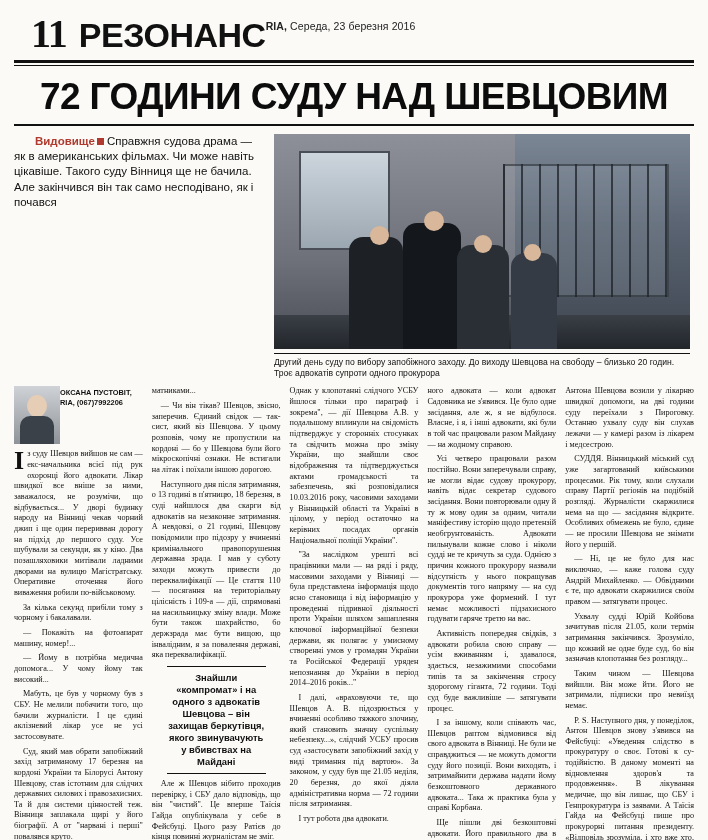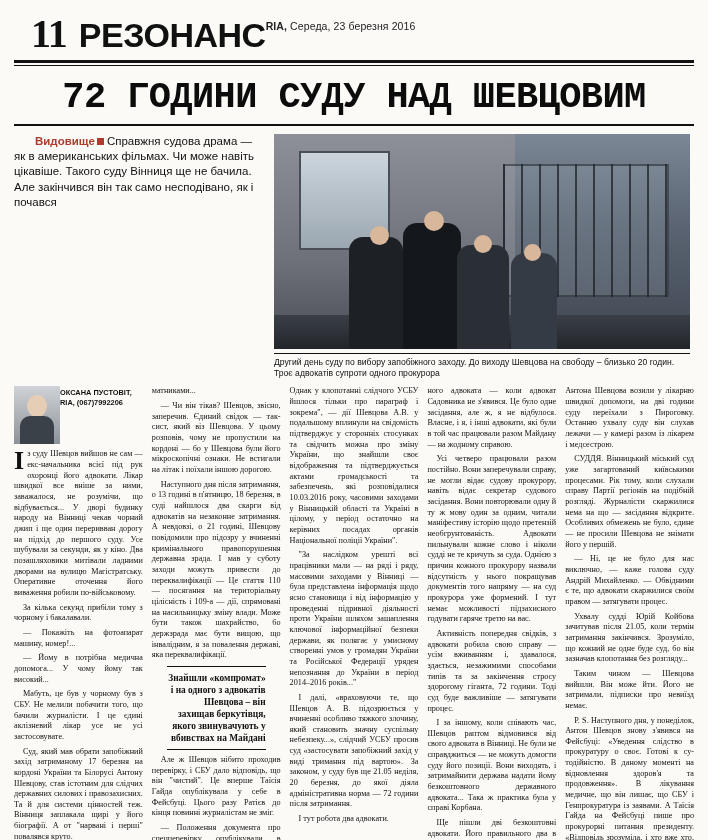--- a/index.html
+++ b/index.html
@@ -37,7 +37,7 @@
 
   
   .headline{
-    font-family:Liberation Mono, monospace;
+    font-family:Liberation Sans, sans-serif;
     font-weight:bold;
     font-size:37px;
     letter-spacing:-0.6px;

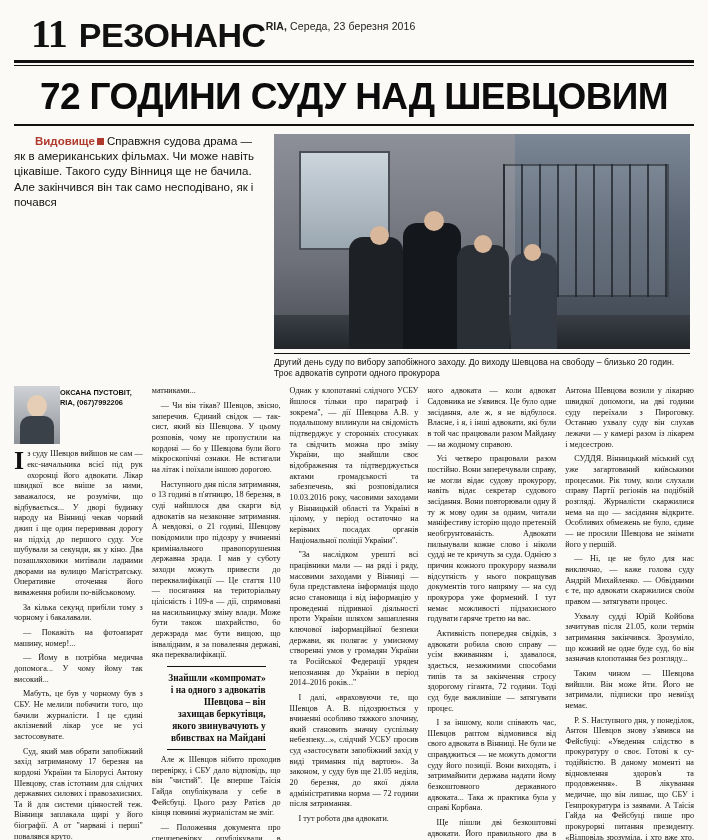--- a/index.html
+++ b/index.html
@@ -128,8 +128,8 @@
   .pull{
     border-top:1px solid #111;border-bottom:1px solid #111;
     padding:5px 0;margin:5px 15px;
-    font-family:Liberation Serif, serif;
-    font-weight:bold;font-size:9.4px;line-height:1.28;text-align:right;color:#111;
+    font-family:Liberation Sans, sans-serif;
+    font-weight:bold;font-size:9.4px;line-height:1.28;text-align:center;color:#111;
   }
   .drop::first-letter{
     float:left;font-size:26px;line-height:20px;font-weight:bold;padding:2px 3px 0 0;

